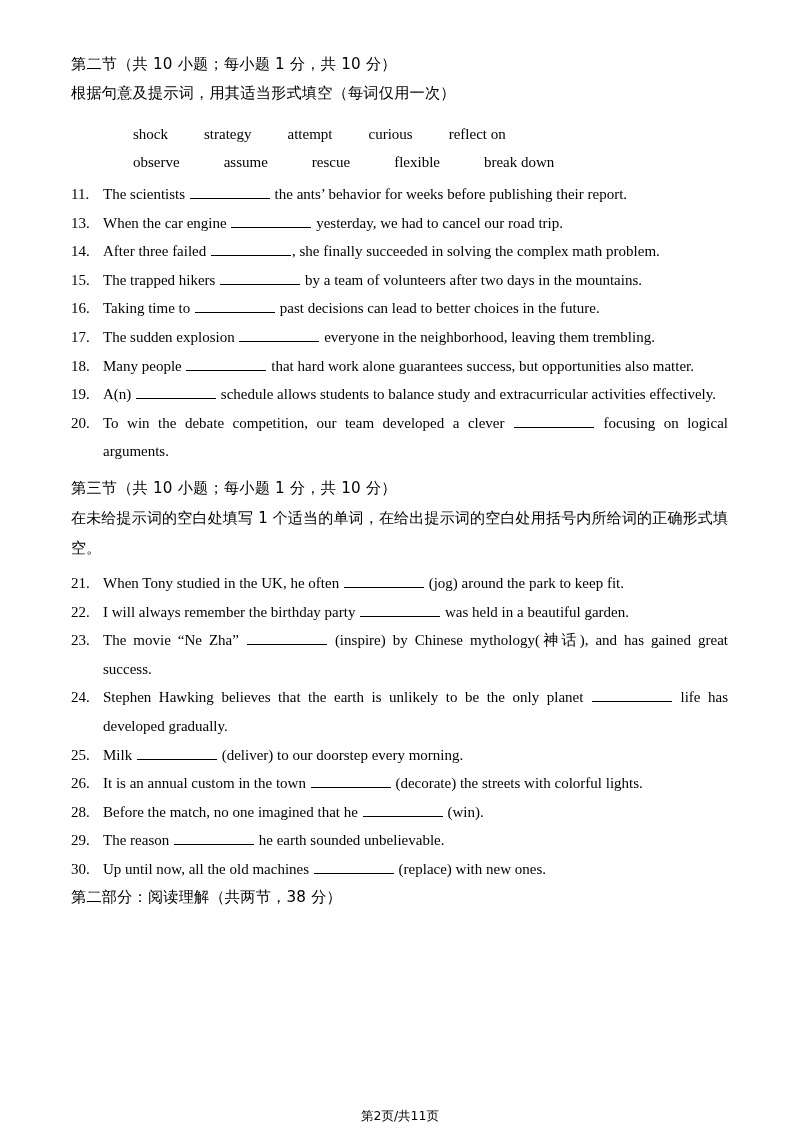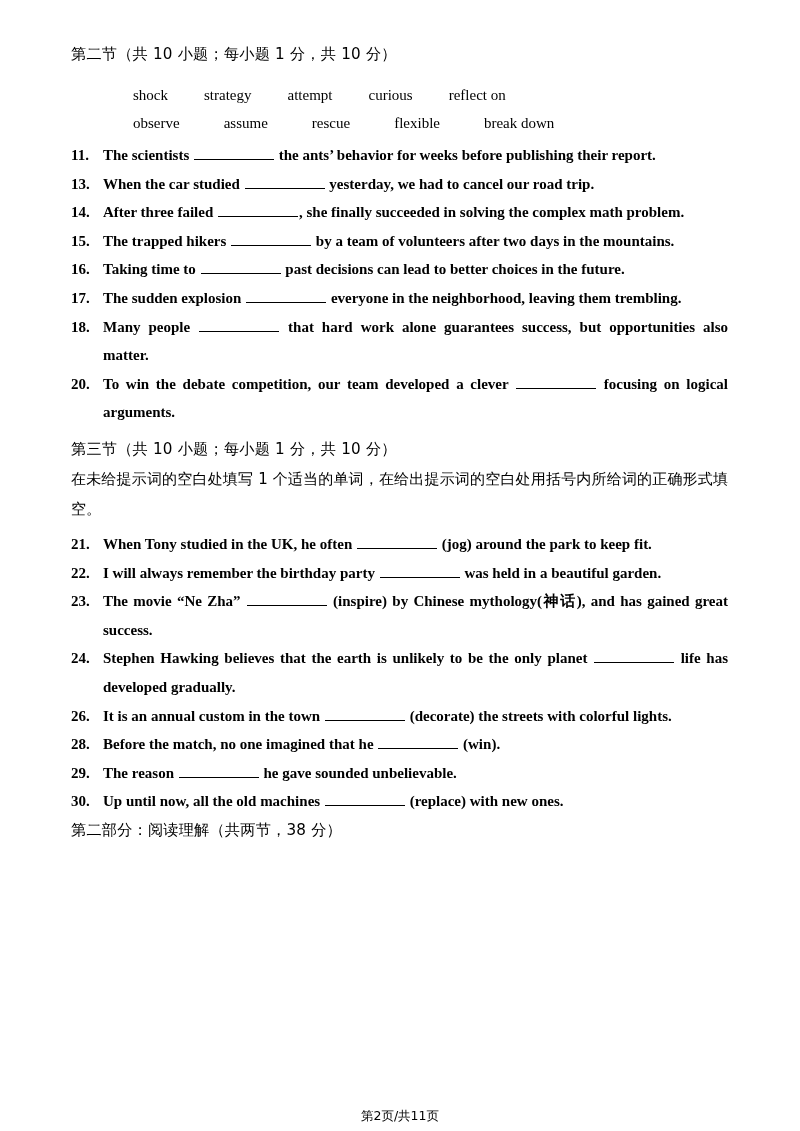--- a/index.html
+++ b/index.html
@@ -25,7 +25,7 @@
   .content {
     position: absolute;
     left: 71px;
-    top: 40px;
+    top: 50px;
     width: 657px;
   }
 

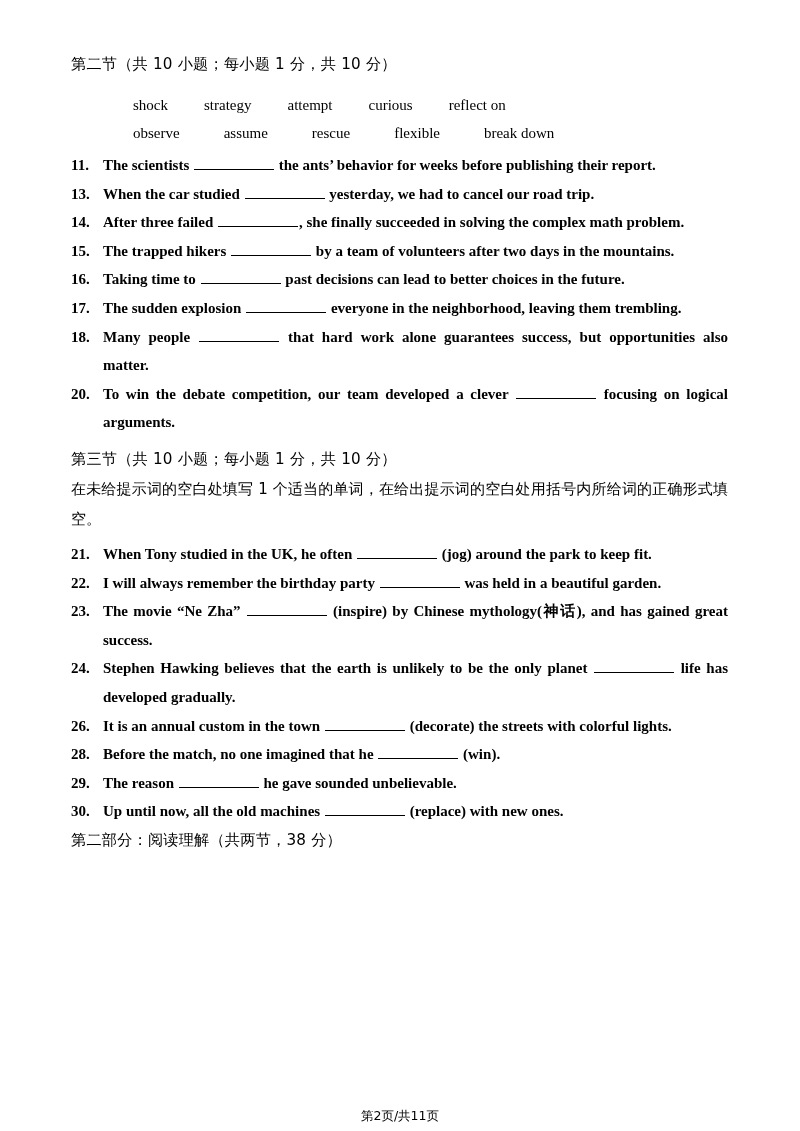--- a/index.html
+++ b/index.html
@@ -119,6 +119,7 @@
   <div class="content">
 
     <div class="cn-head">第二节（共 10 小题；每小题 1 分，共 10 分）</div>
+    <div class="cn-head">根据句意及提示词，用其适当形式填空（每词仅用一次）</div>
 
     <div class="wordbank">
       <div class="wb-row row1">

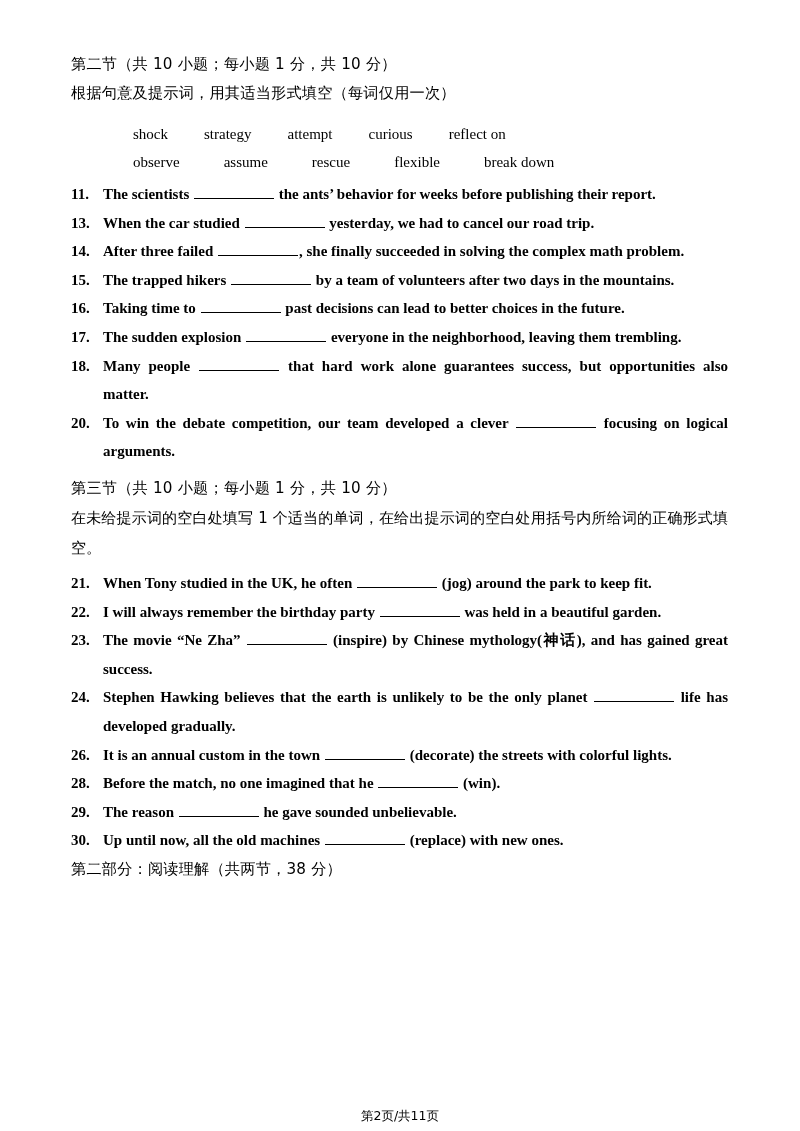--- a/index.html
+++ b/index.html
@@ -67,7 +67,6 @@
     margin: 0;
     padding: 0;
     list-style: none;
-    font-weight: bold;
   }
   .qitem {
     position: relative;

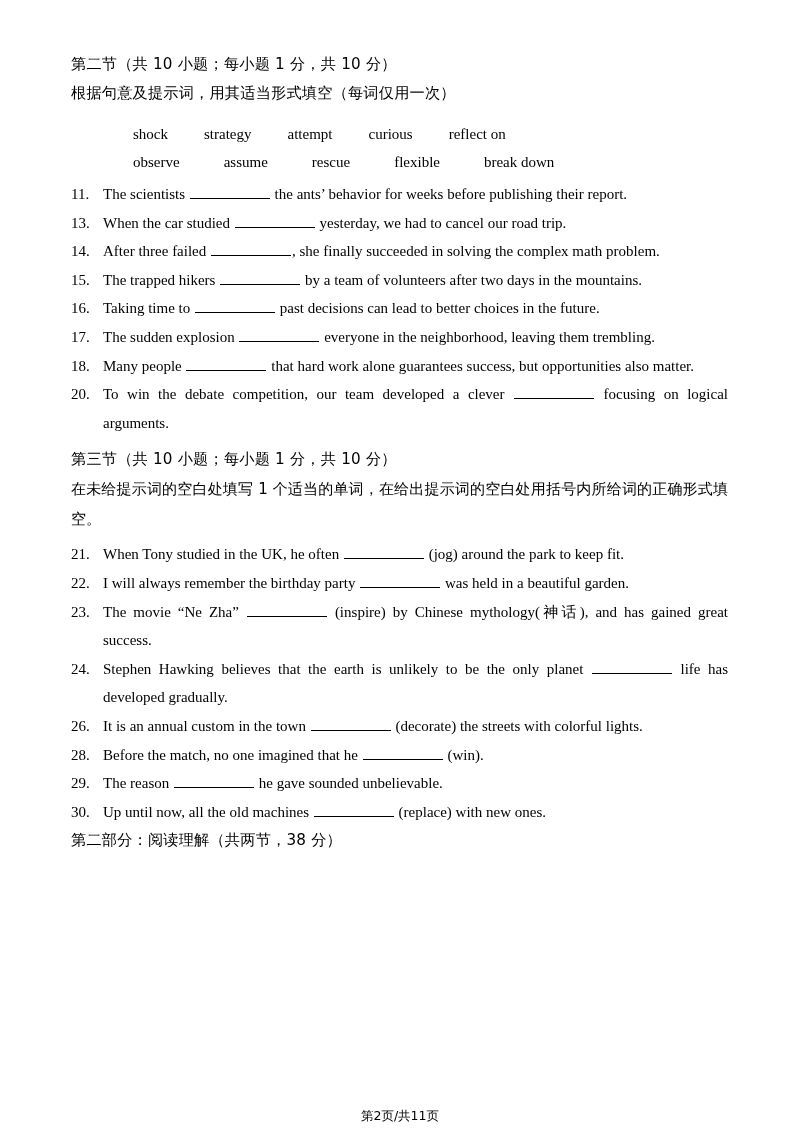--- a/index.html
+++ b/index.html
@@ -136,7 +136,7 @@
         </div>
         <div class="qitem nojust">
           <span class="qnum">13.</span>
-          <span class="qtext"><span>When the car studied </span><span class="blank w1"></span><span> yesterday, we had to cancel our road trip.</span></span>
+          <span class="qtext"><span>When the car engine </span><span class="blank w1"></span><span> yesterday, we had to cancel our road trip.</span></span>
         </div>
         <div class="qitem nojust">
           <span class="qnum">14.</span>

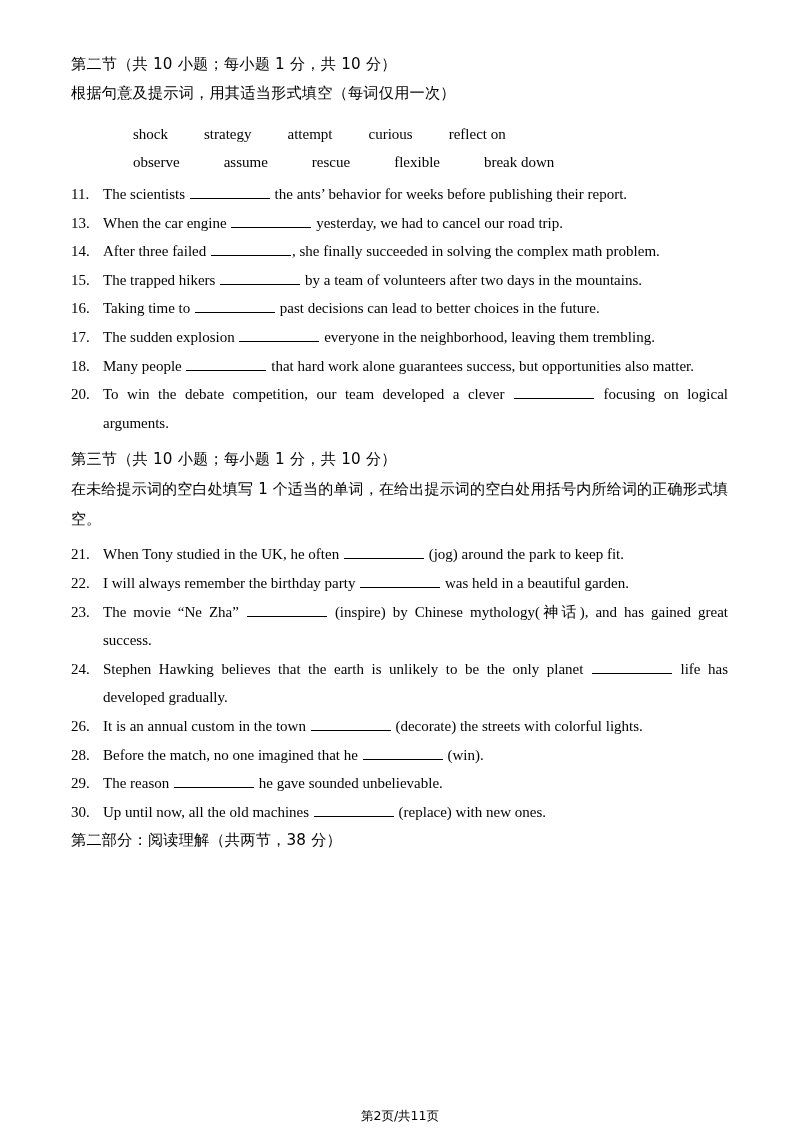--- a/index.html
+++ b/index.html
@@ -159,6 +159,10 @@
           <span class="qtext"><span>Many people </span><span class="blank w1"></span><span> that hard work alone guarantees success, but opportunities also matter.</span></span>
         </div>
         <div class="qitem">
+          <span class="qnum">19.</span>
+          <span class="qtext"><span>A(n) </span><span class="blank w1"></span><span> schedule allows students to balance study and extracurricular activities effectively.</span></span>
+        </div>
+        <div class="qitem">
           <span class="qnum">20.</span>
           <span class="qtext"><span>To win the debate competition, our team developed a clever </span><span class="blank w1"></span><span> focusing on logical arguments.</span></span>
         </div>

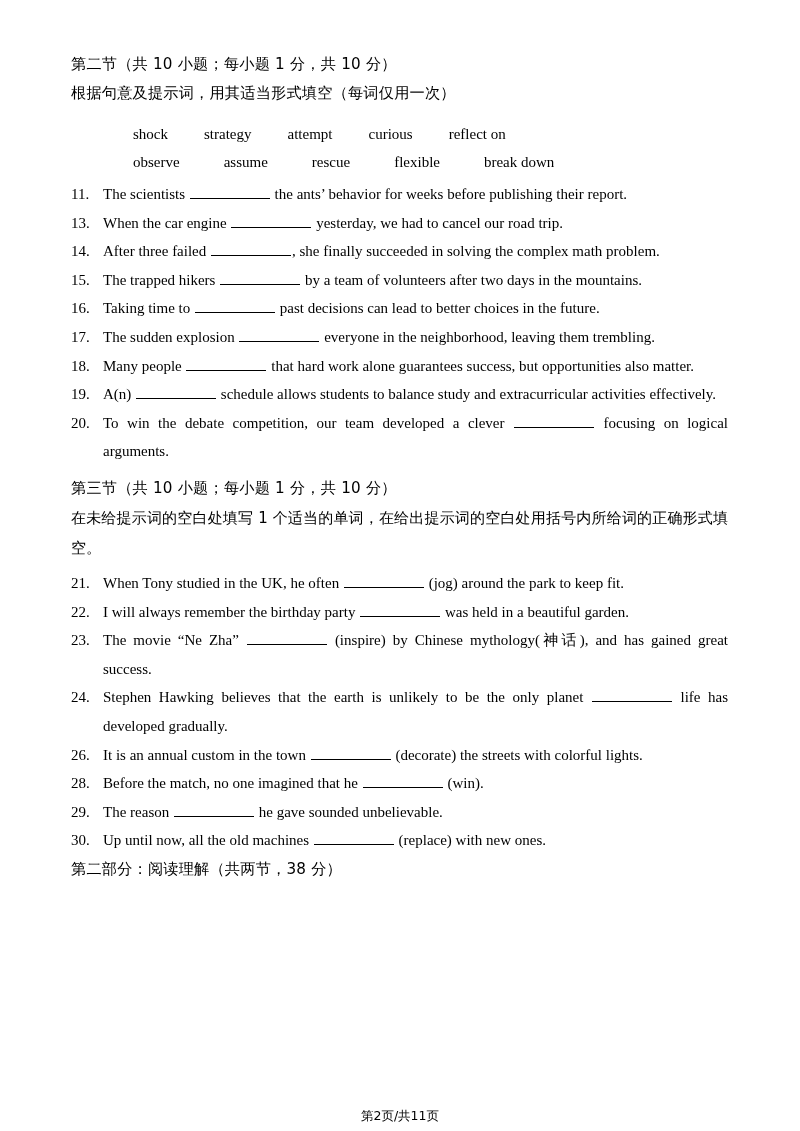--- a/index.html
+++ b/index.html
@@ -193,6 +193,10 @@
           <span class="qtext"><span>Stephen Hawking believes that the earth is unlikely to be the only planet </span><span class="blank w1"></span><span> life has developed gradually.</span></span>
         </div>
         <div class="qitem nojust">
+          <span class="qnum">25.</span>
+          <span class="qtext"><span>Milk </span><span class="blank w1"></span><span> (deliver) to our doorstep every morning.</span></span>
+        </div>
+        <div class="qitem nojust">
           <span class="qnum">26.</span>
           <span class="qtext"><span>It is an annual custom in the town </span><span class="blank w1"></span><span> (decorate) the streets with colorful lights.</span></span>
         </div>

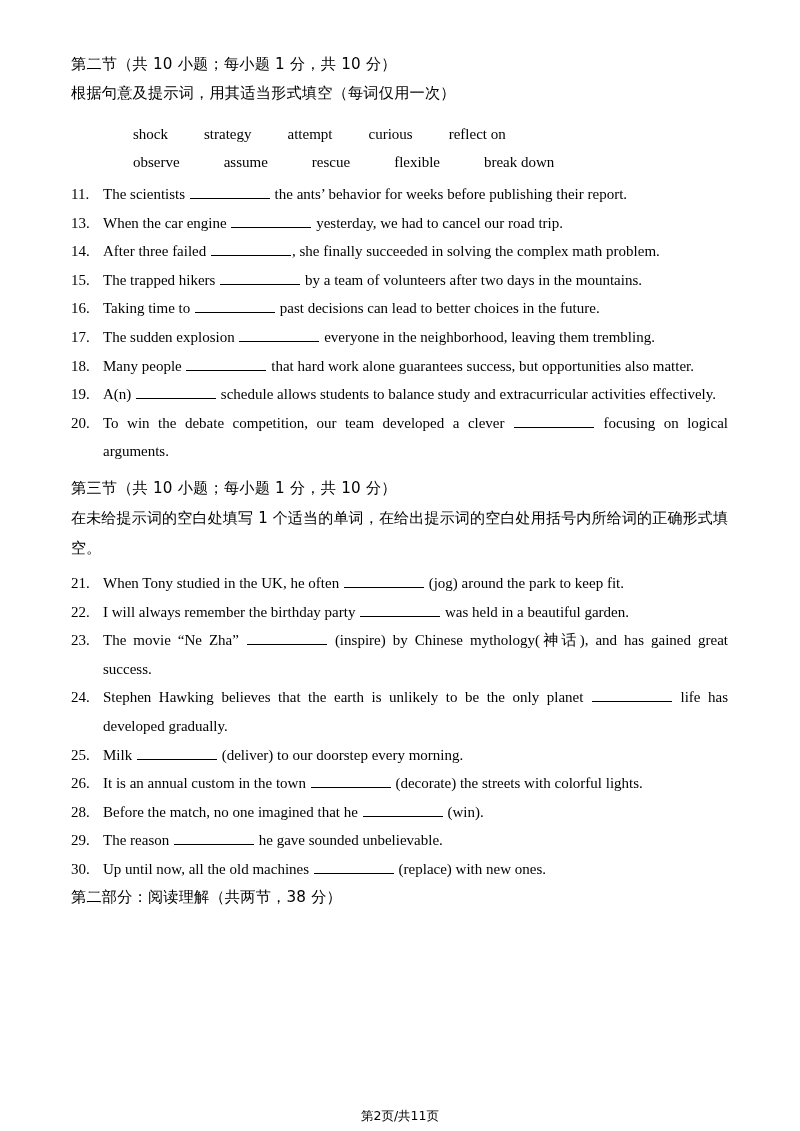--- a/index.html
+++ b/index.html
@@ -206,7 +206,7 @@
         </div>
         <div class="qitem nojust">
           <span class="qnum">29.</span>
-          <span class="qtext"><span>The reason </span><span class="blank w1"></span><span> he gave sounded unbelievable.</span></span>
+          <span class="qtext"><span>The reason </span><span class="blank w1"></span><span> he earth sounded unbelievable.</span></span>
         </div>
         <div class="qitem nojust">
           <span class="qnum">30.</span>

